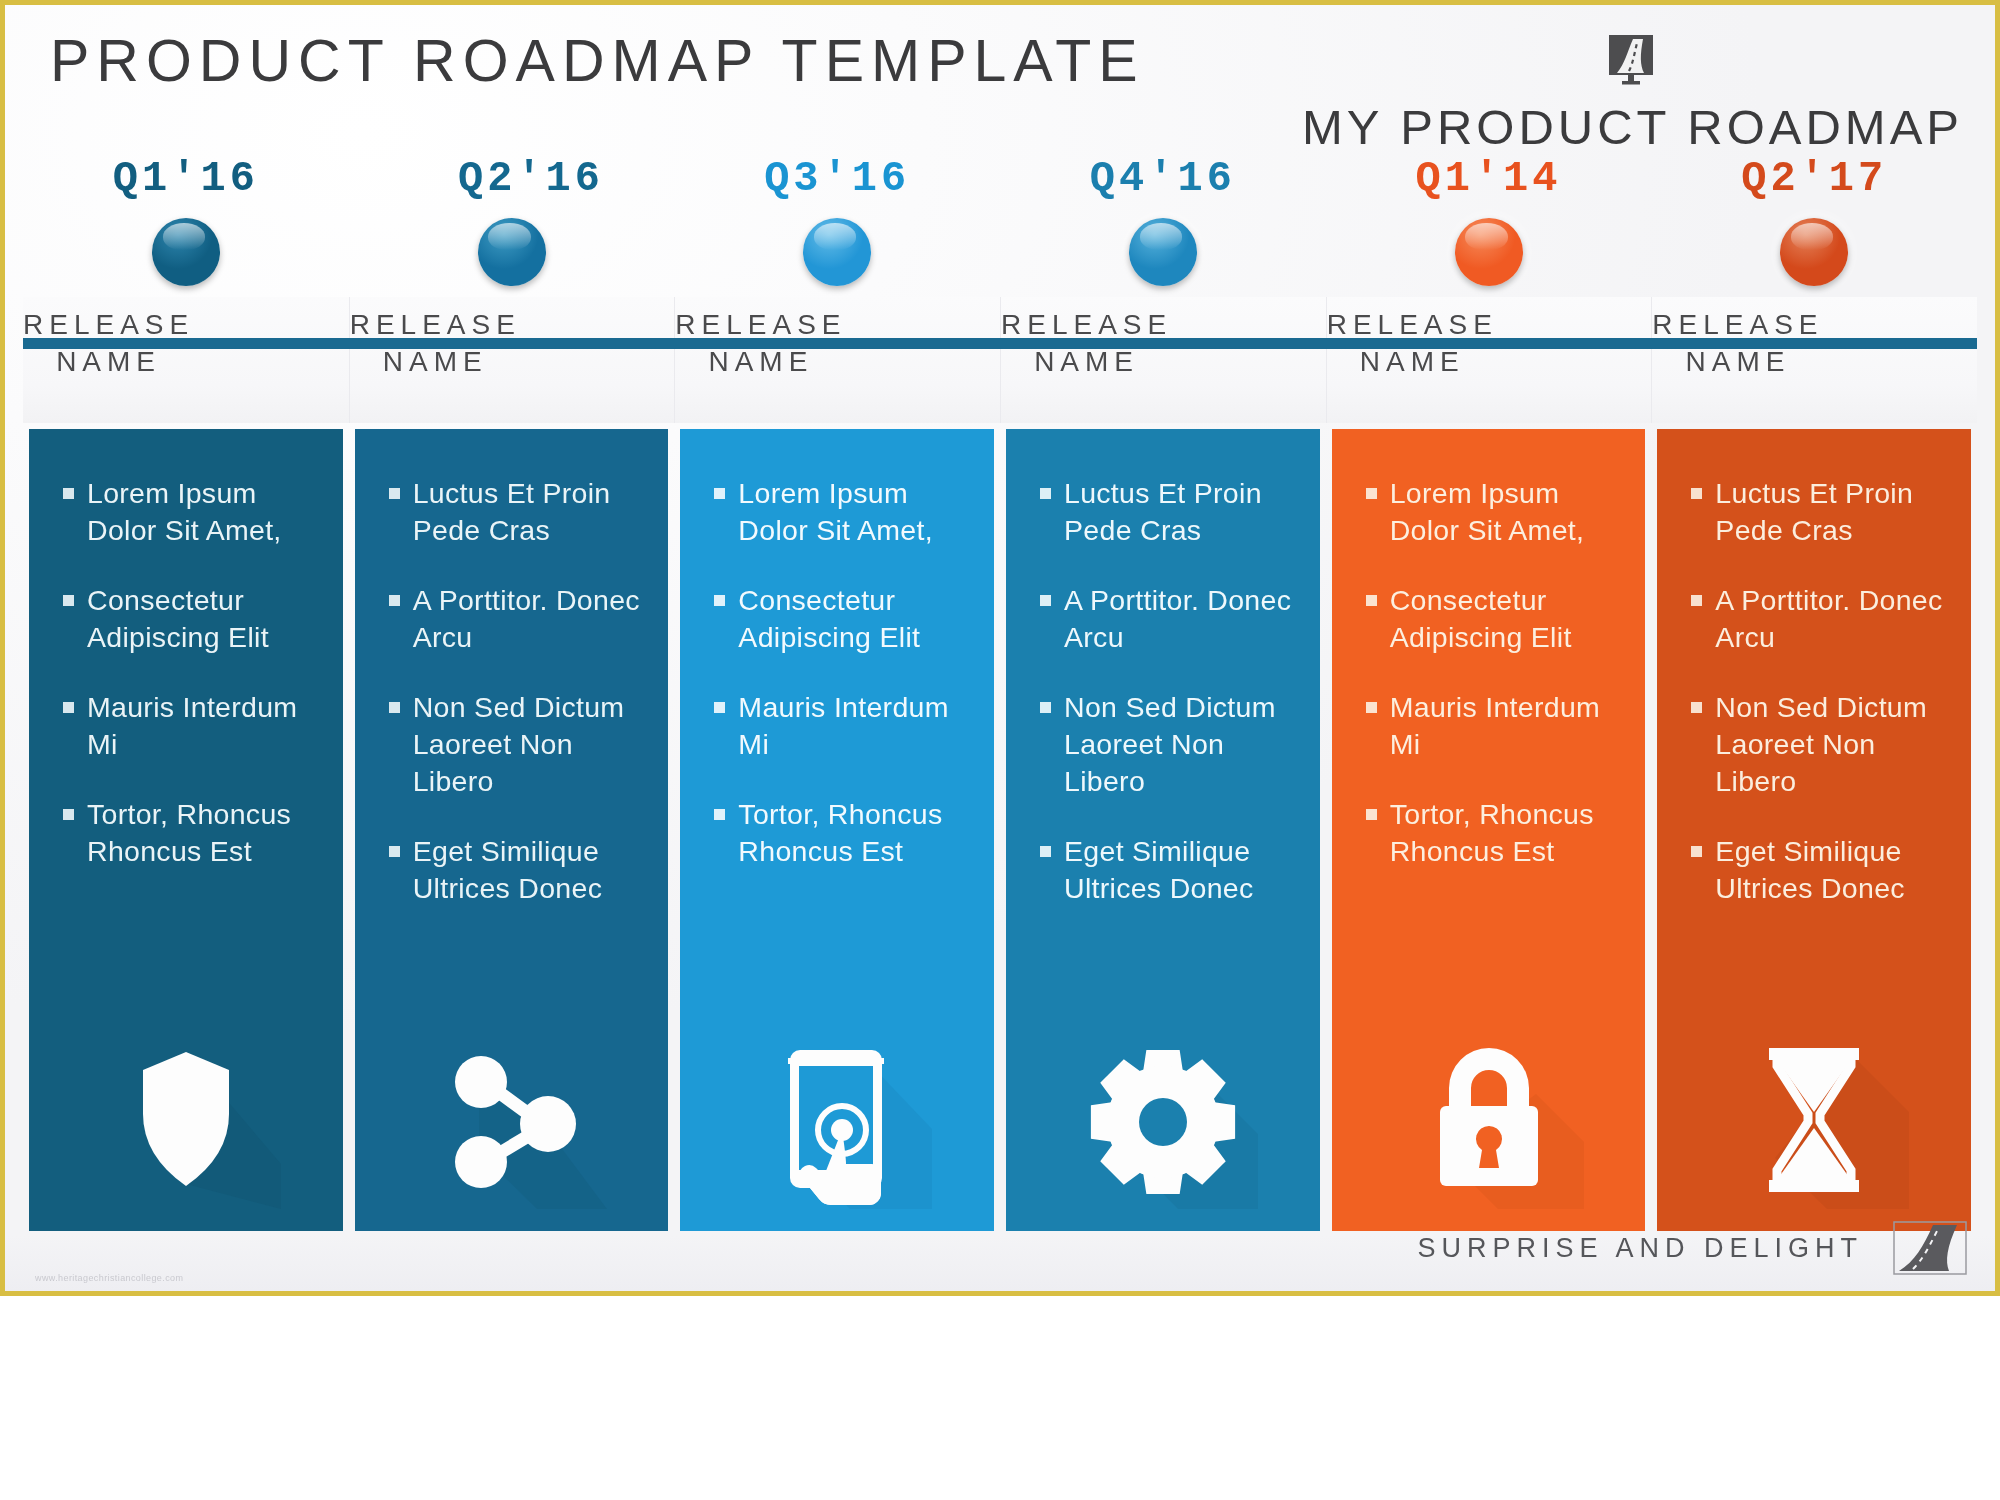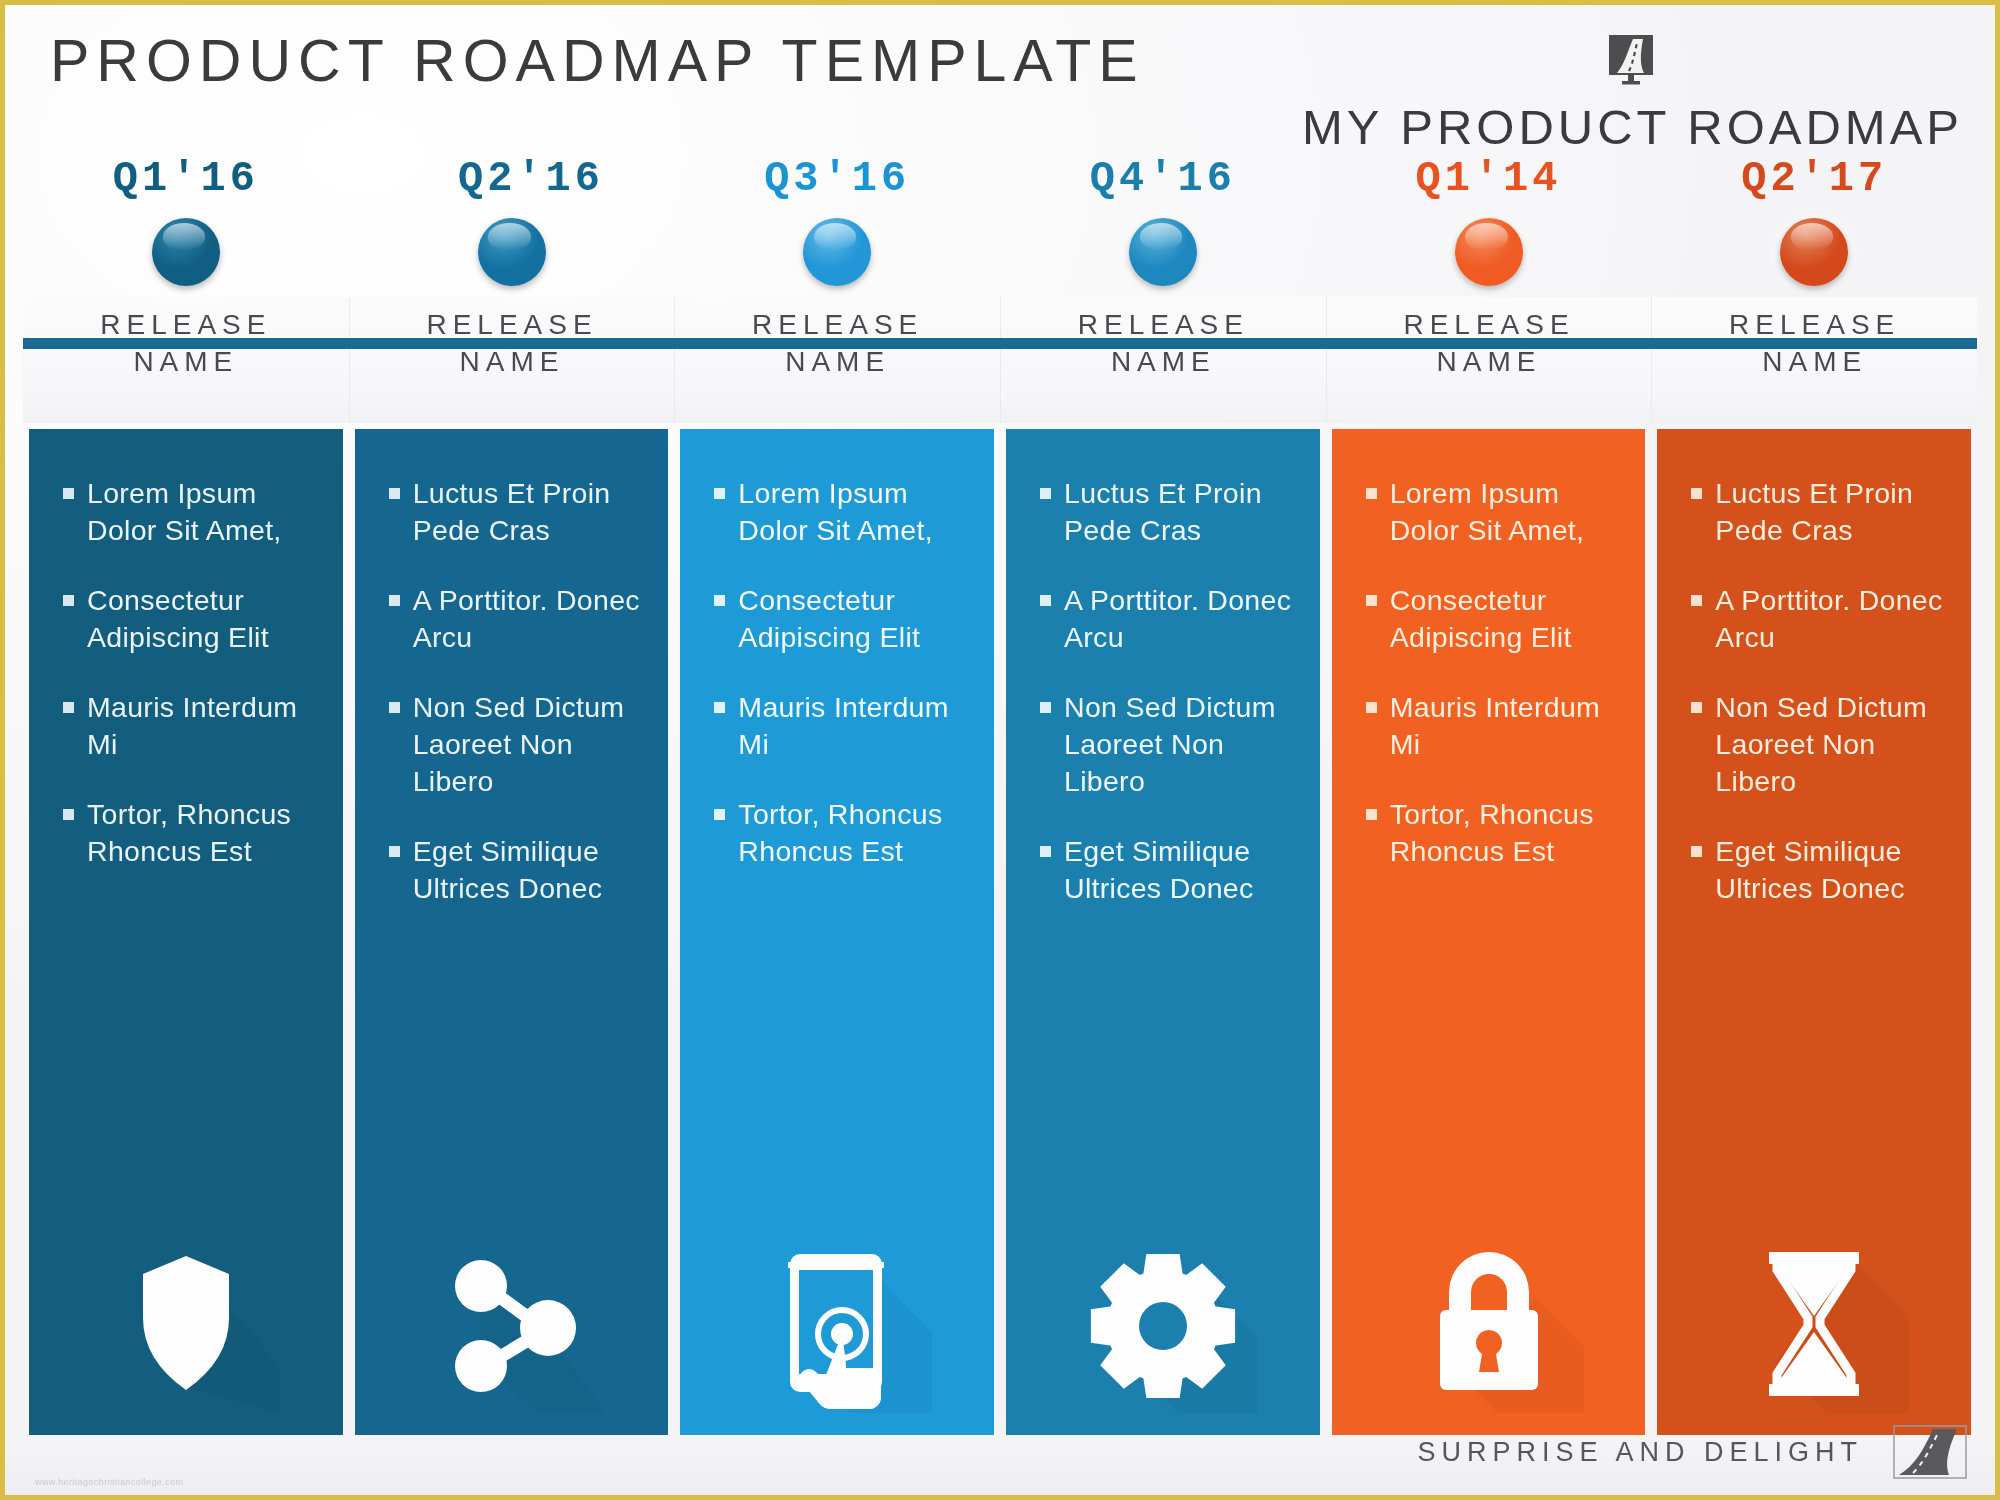--- a/index.html
+++ b/index.html
@@ -9,7 +9,7 @@
     background:#ffffff;
   }
   #slide{
-    position:relative;width:2000px;height:1500px;
+    position:relative;width:2000px;height:1296px;
     box-sizing:border-box;
     border:5px solid #D8BE43;
     background:

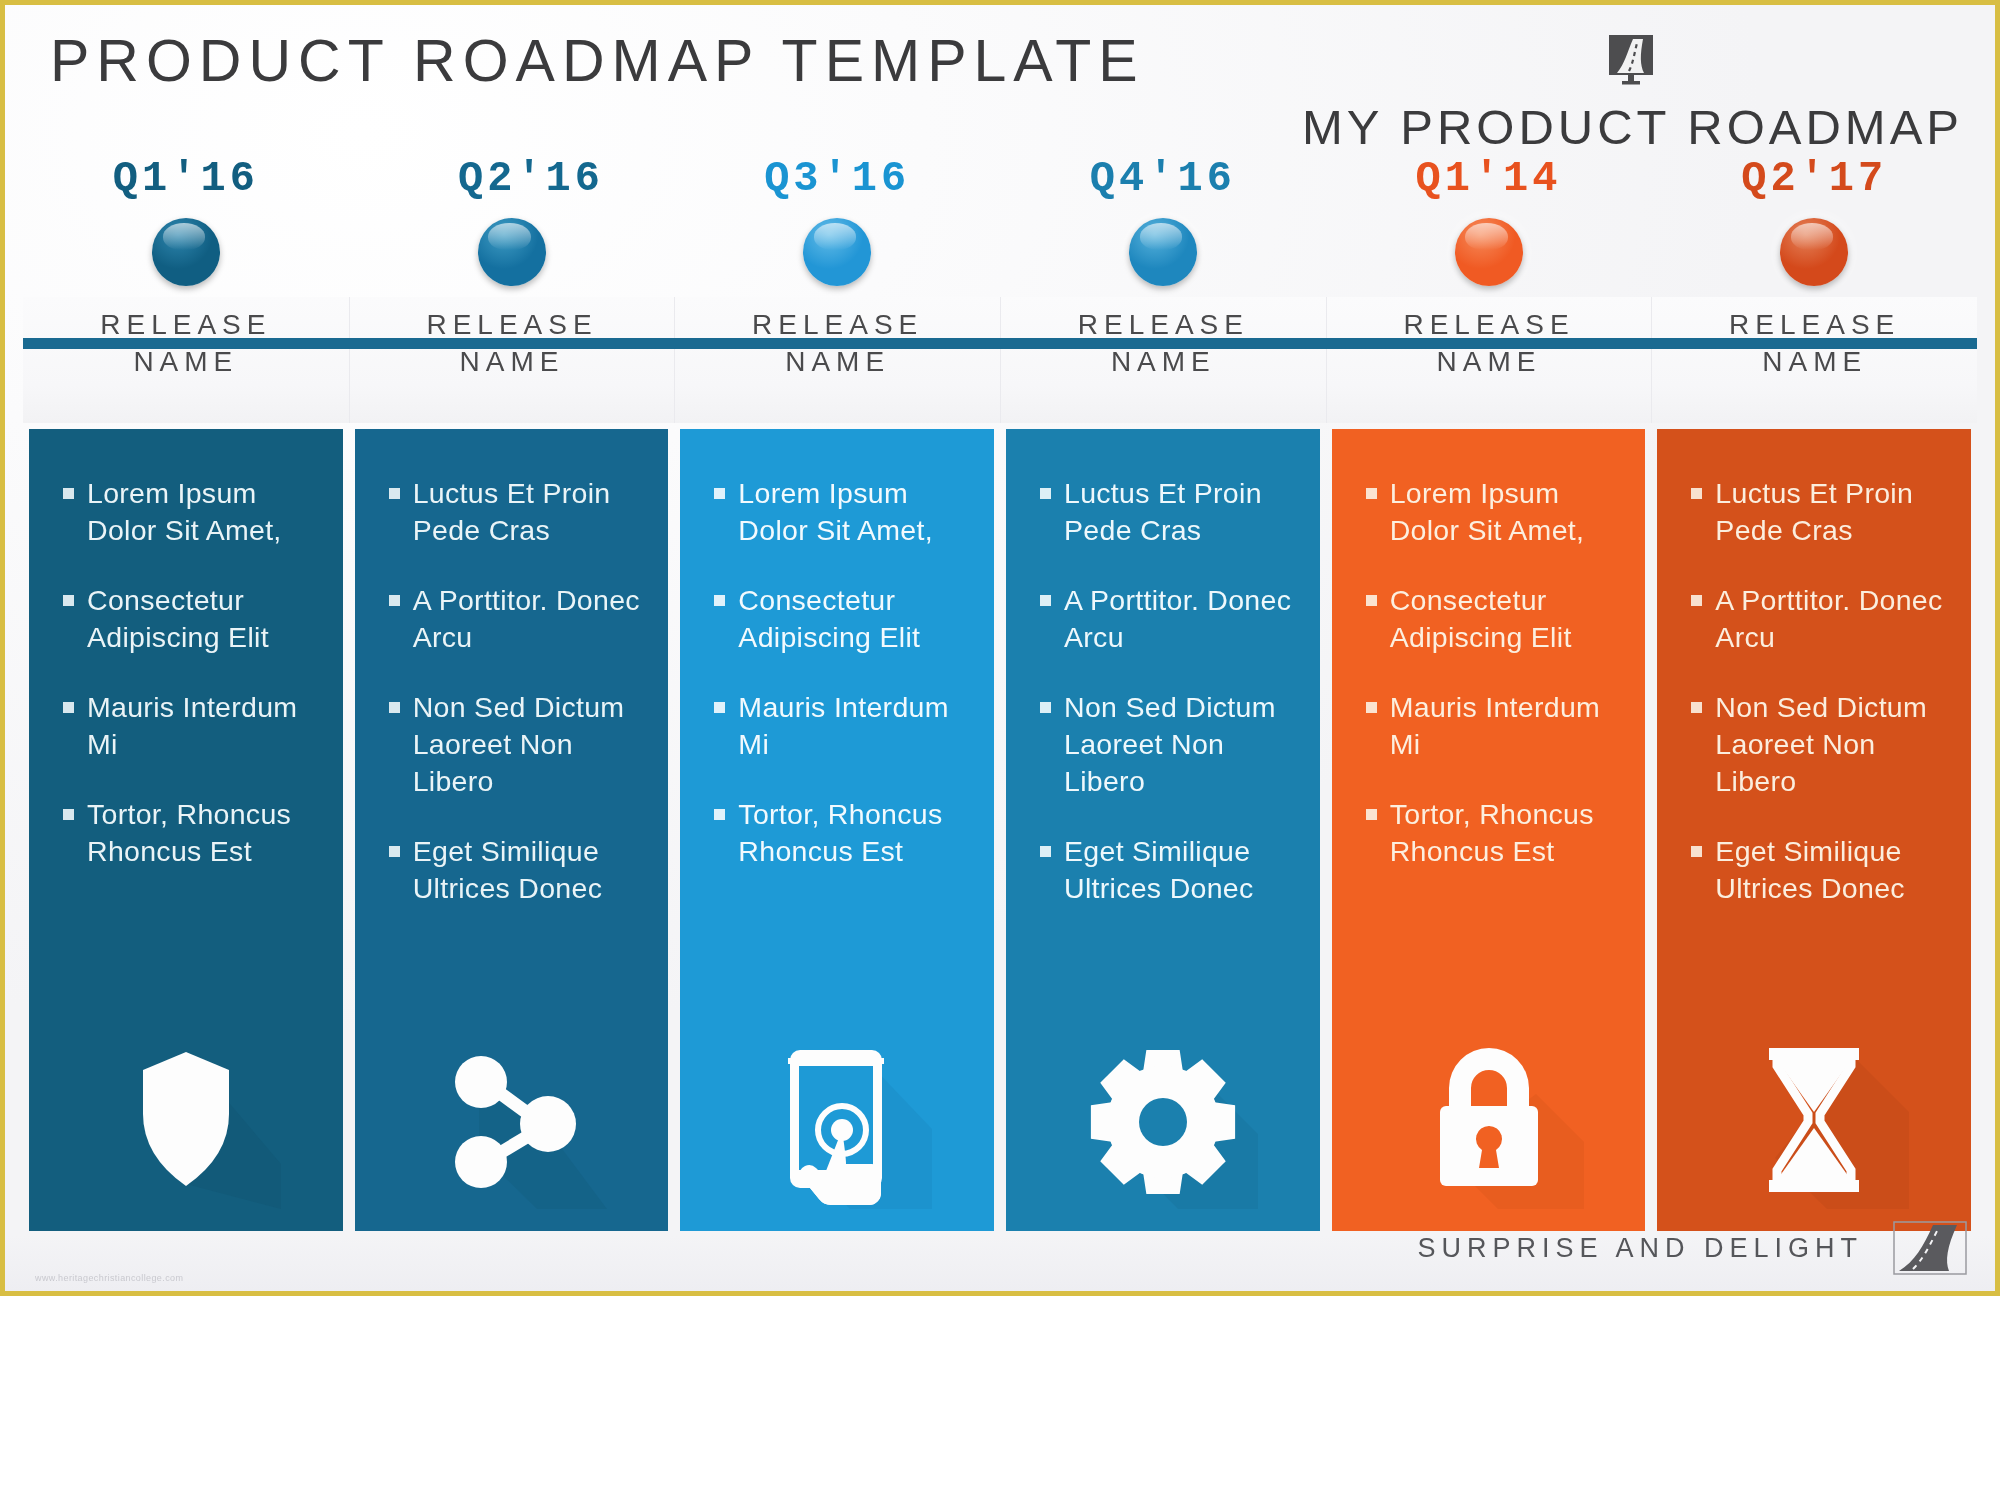--- a/index.html
+++ b/index.html
@@ -76,7 +76,7 @@
     background:linear-gradient(to bottom,#fbfbfc 0%,#f7f7f9 70%,#f2f2f4 100%);
     border-left:1px solid #eaeaee;
     box-sizing:border-box;
-    display:flex;align-items:flex-start;justify-content:center;
+    display:flex;align-items:flex-start;
     padding-top:10px;
   }
   .col:first-child .plaque{border-left:none;}

